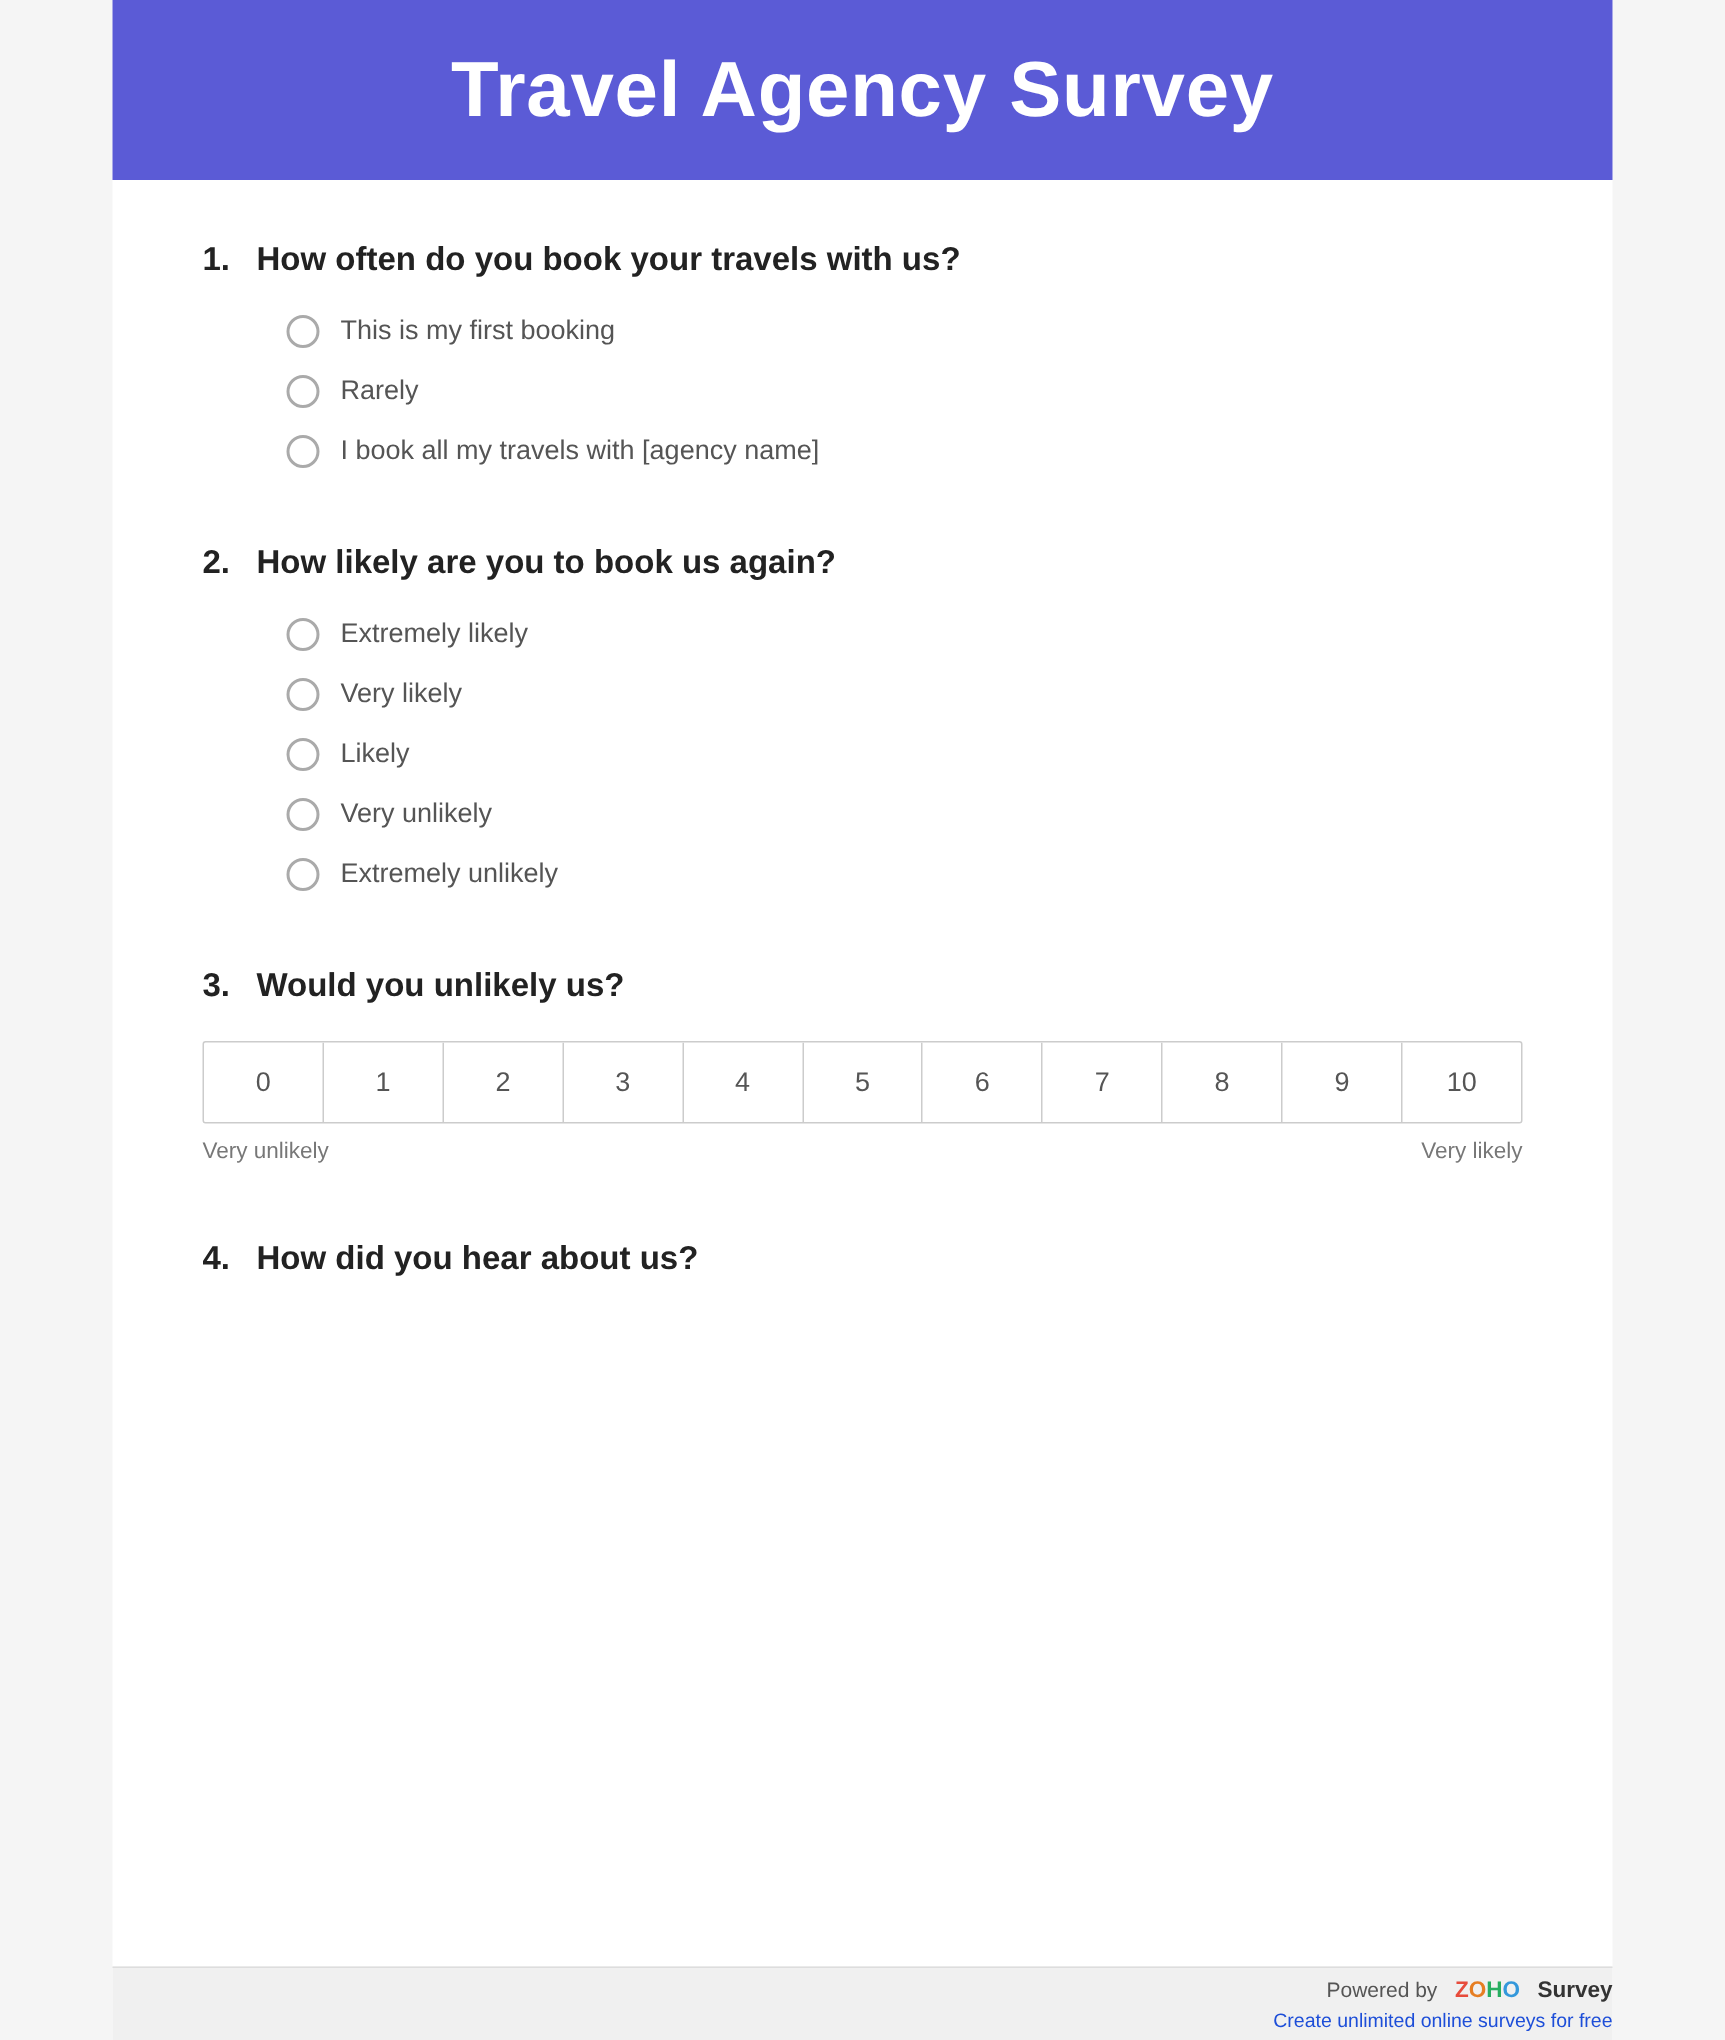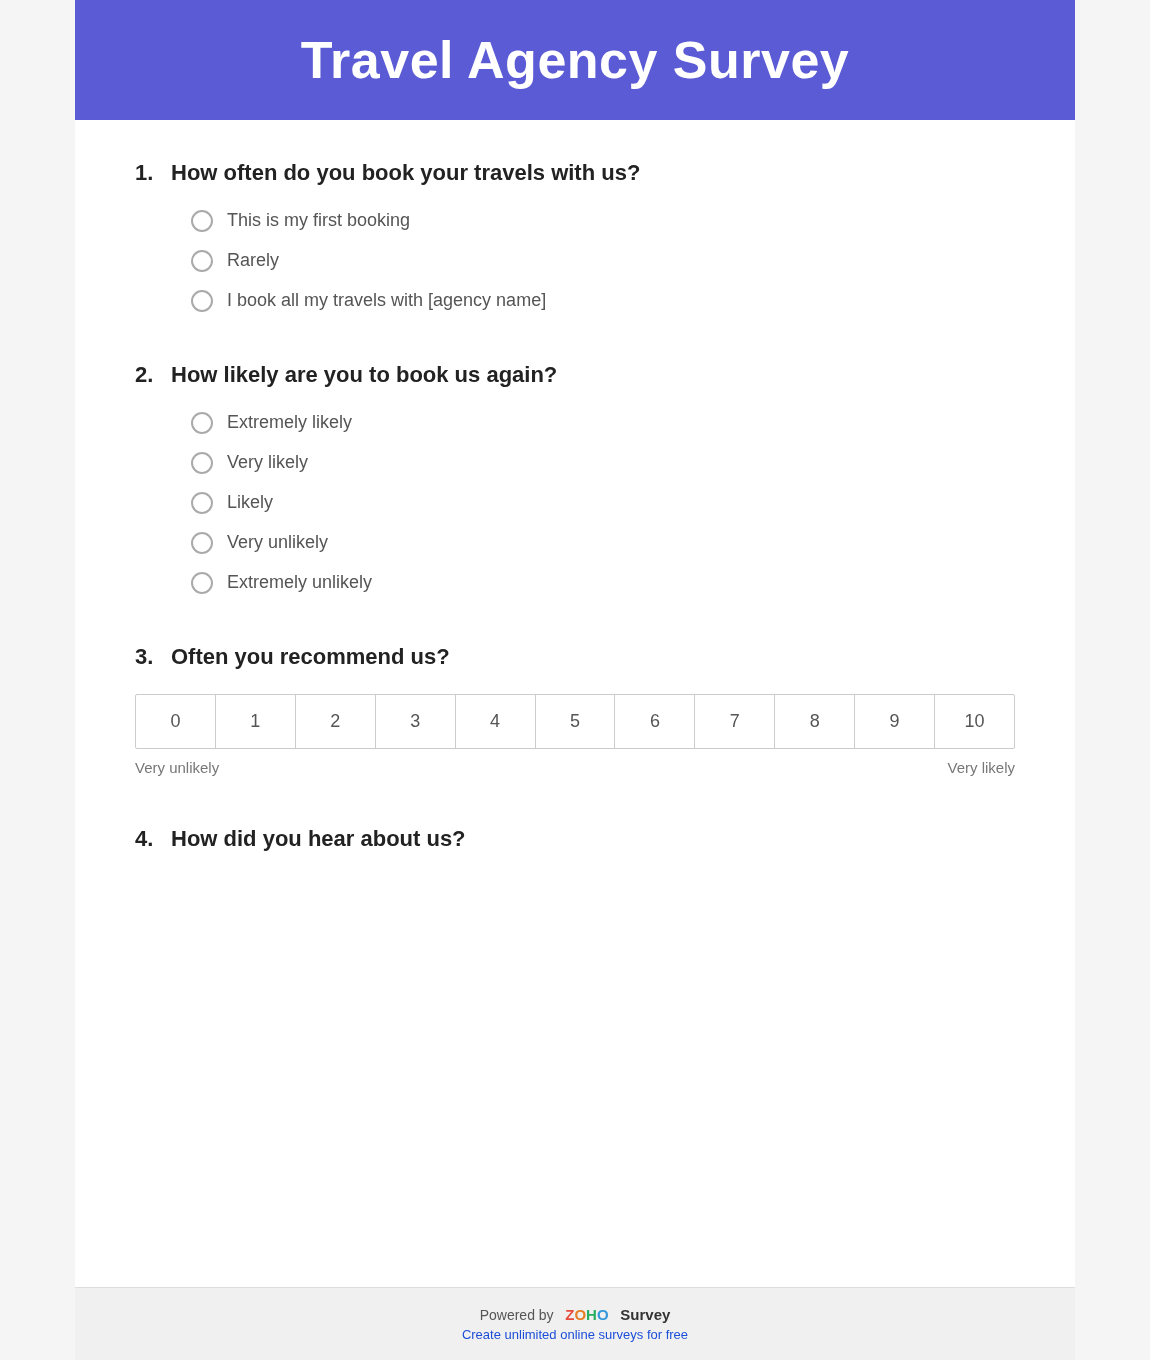--- a/index.html
+++ b/index.html
@@ -221,7 +221,7 @@
     <div class="question-block">
       <div class="question-title">
         <span class="question-number">3.</span>
-        <span>Often you recommend us?</span>
+        <span>Would you unlikely us?</span>
       </div>
       <div class="rating-scale">
         <div class="rating-table">

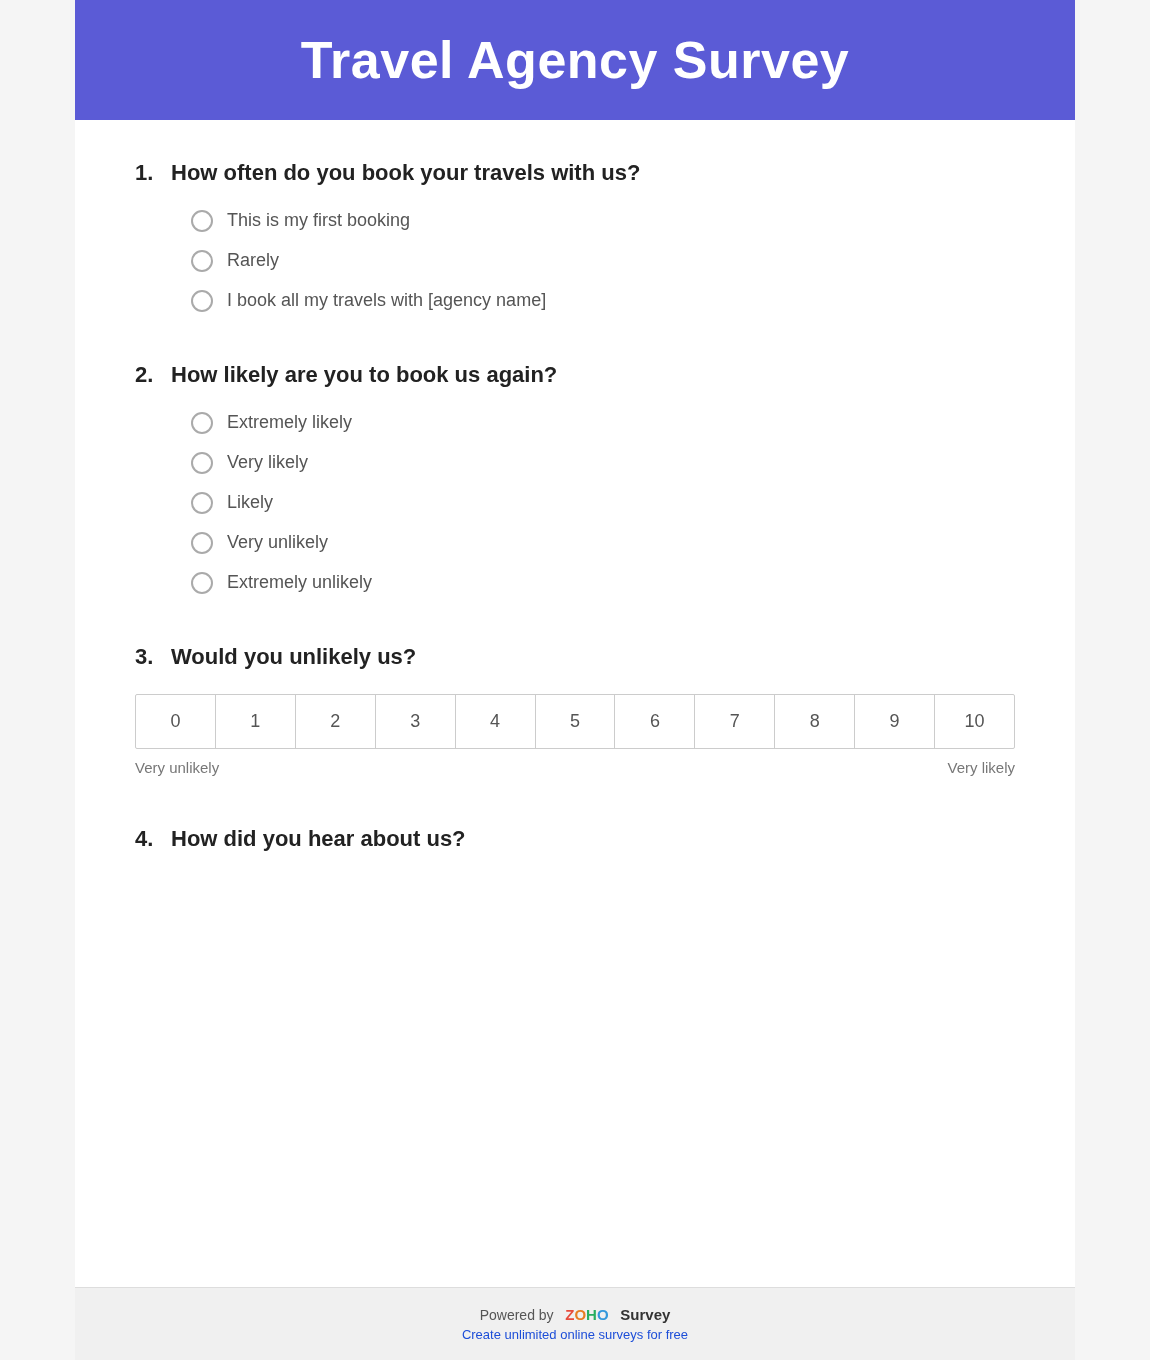--- a/index.html
+++ b/index.html
@@ -124,8 +124,8 @@
     .footer {
       background: #f0f0f0;
       border-top: 1px solid #ddd;
-      padding: 18px 0;
-      text-align: center;
+      padding: 6px 0;
+      text-align: right;
     }
 
     .footer-powered {

